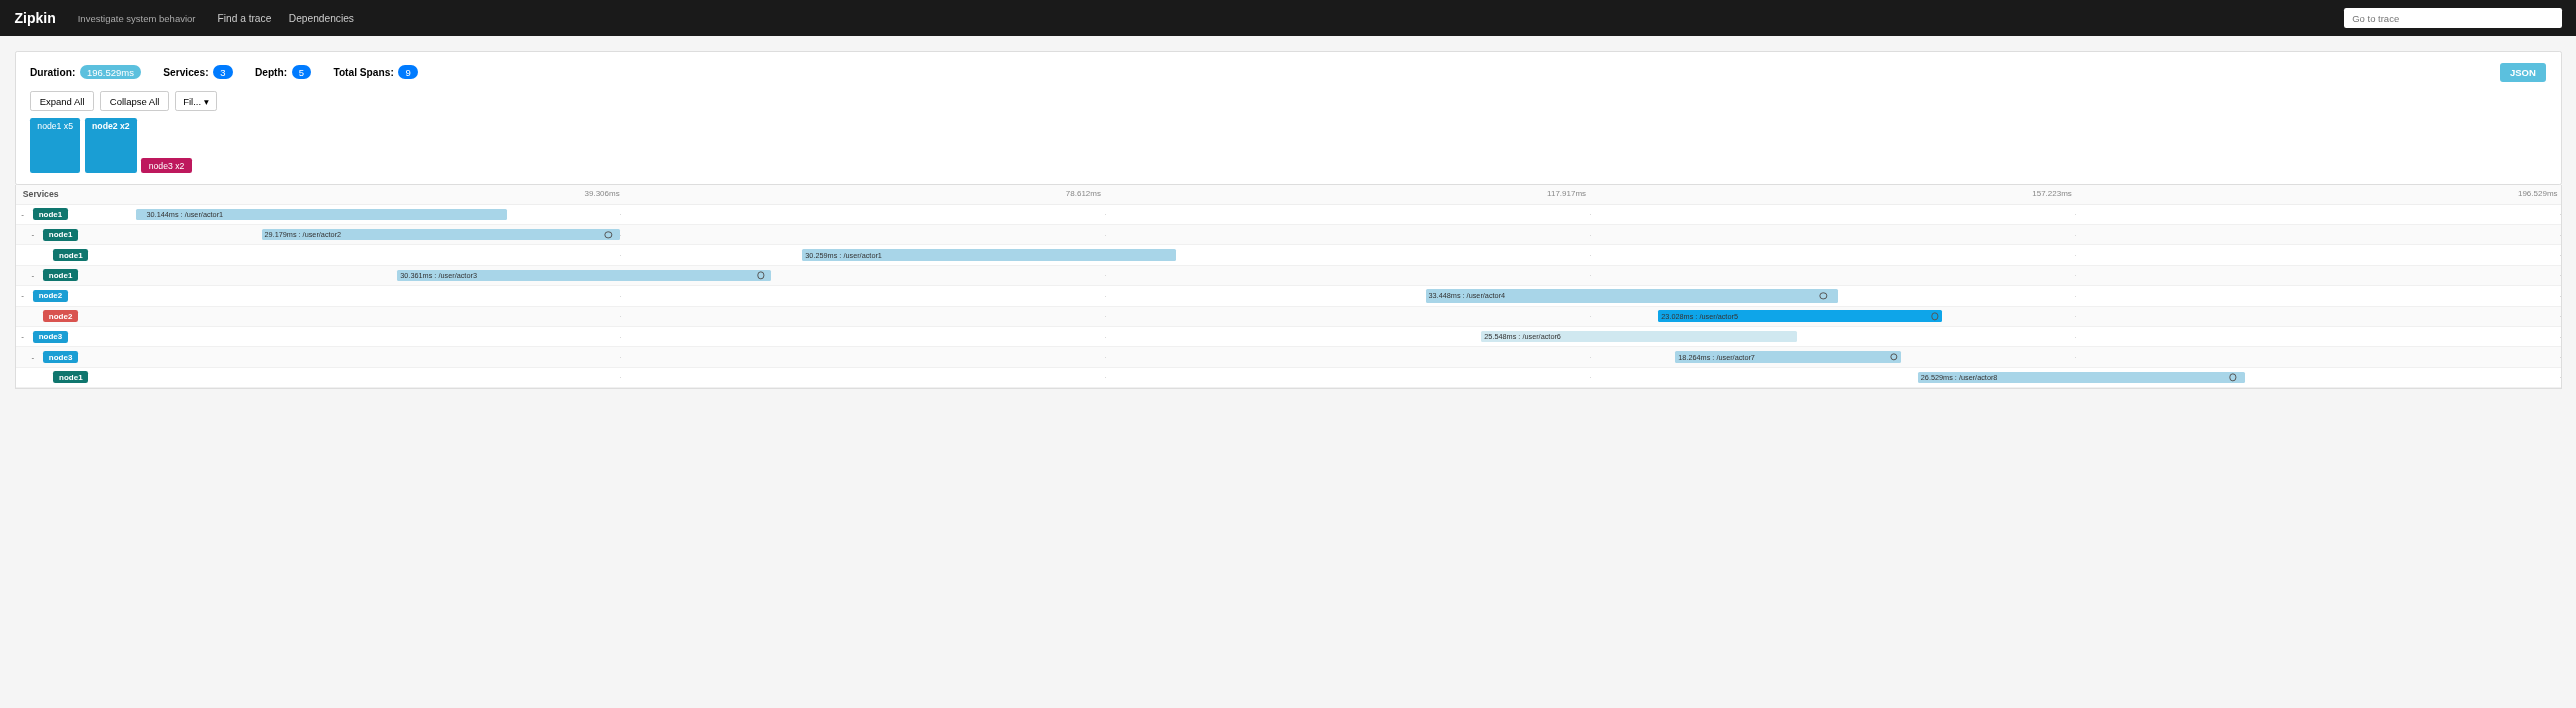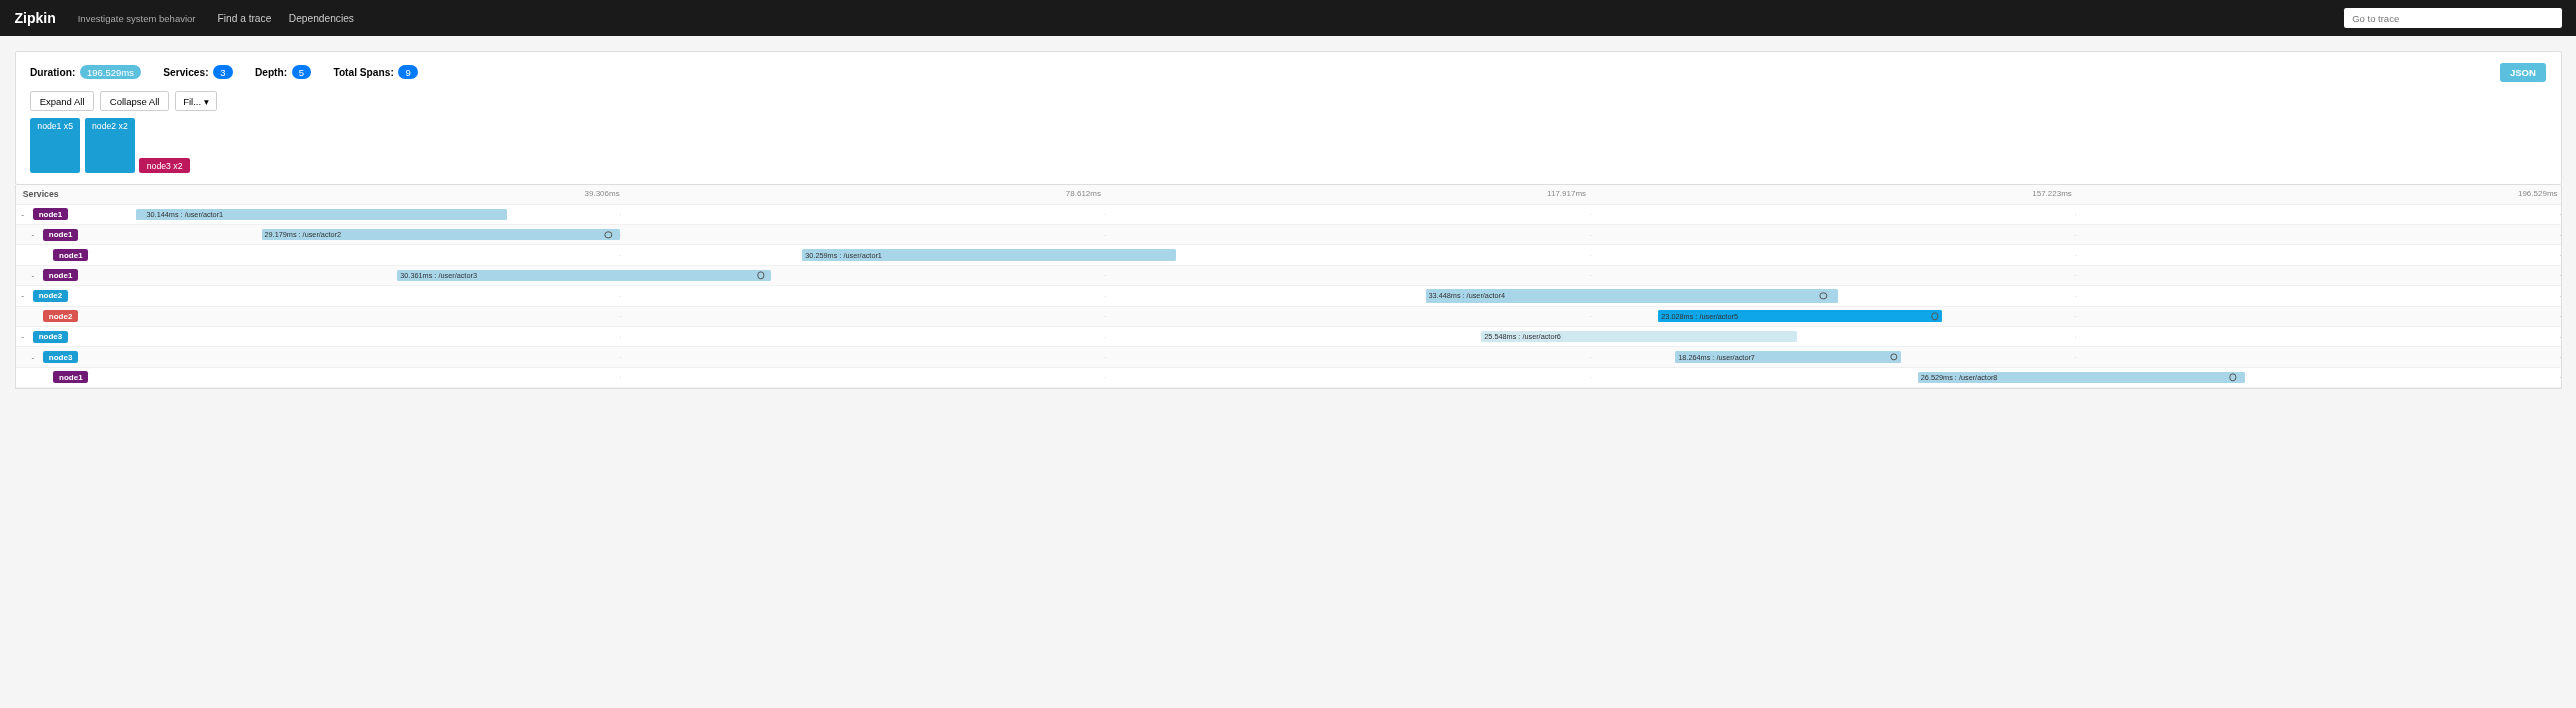--- a/index.html
+++ b/index.html
@@ -125,7 +125,7 @@
       cursor: pointer;
     }
     .tag-node1 { background: #1a9ed4; }
-    .tag-node2 { background: #1a9ed4; }
+    .tag-node2 { background: #1a9ed4; font-weight: bold; }
     .tag-node3 { background: #be185d; margin-top: 40px; }
 
     

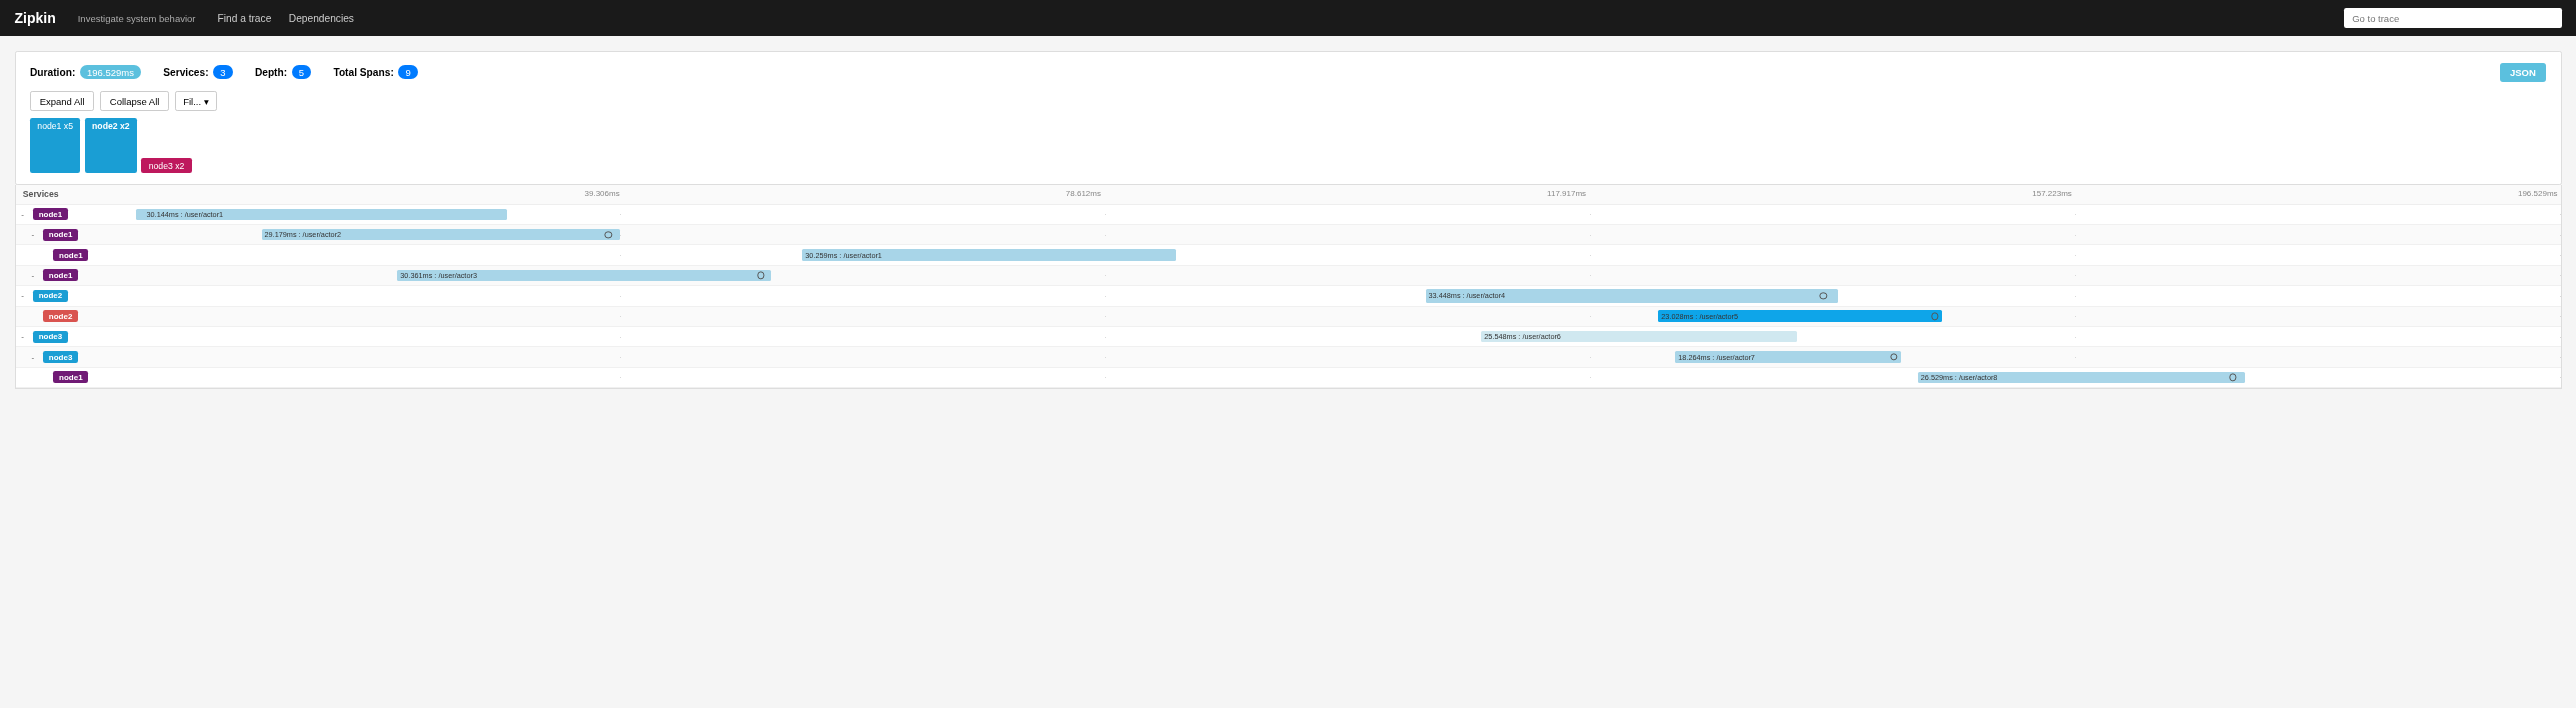--- a/index.html
+++ b/index.html
@@ -193,7 +193,7 @@
       font-weight: bold;
       white-space: nowrap;
     }
-    .svc-node1 { background: #701a75; }
+    .svc-node1 { background: #0f766e; }
     .svc-node2 { background: #1a9ed4; }
     .svc-node2-red { background: #d9534f; }
     .svc-node3 { background: #1a9ed4; }

